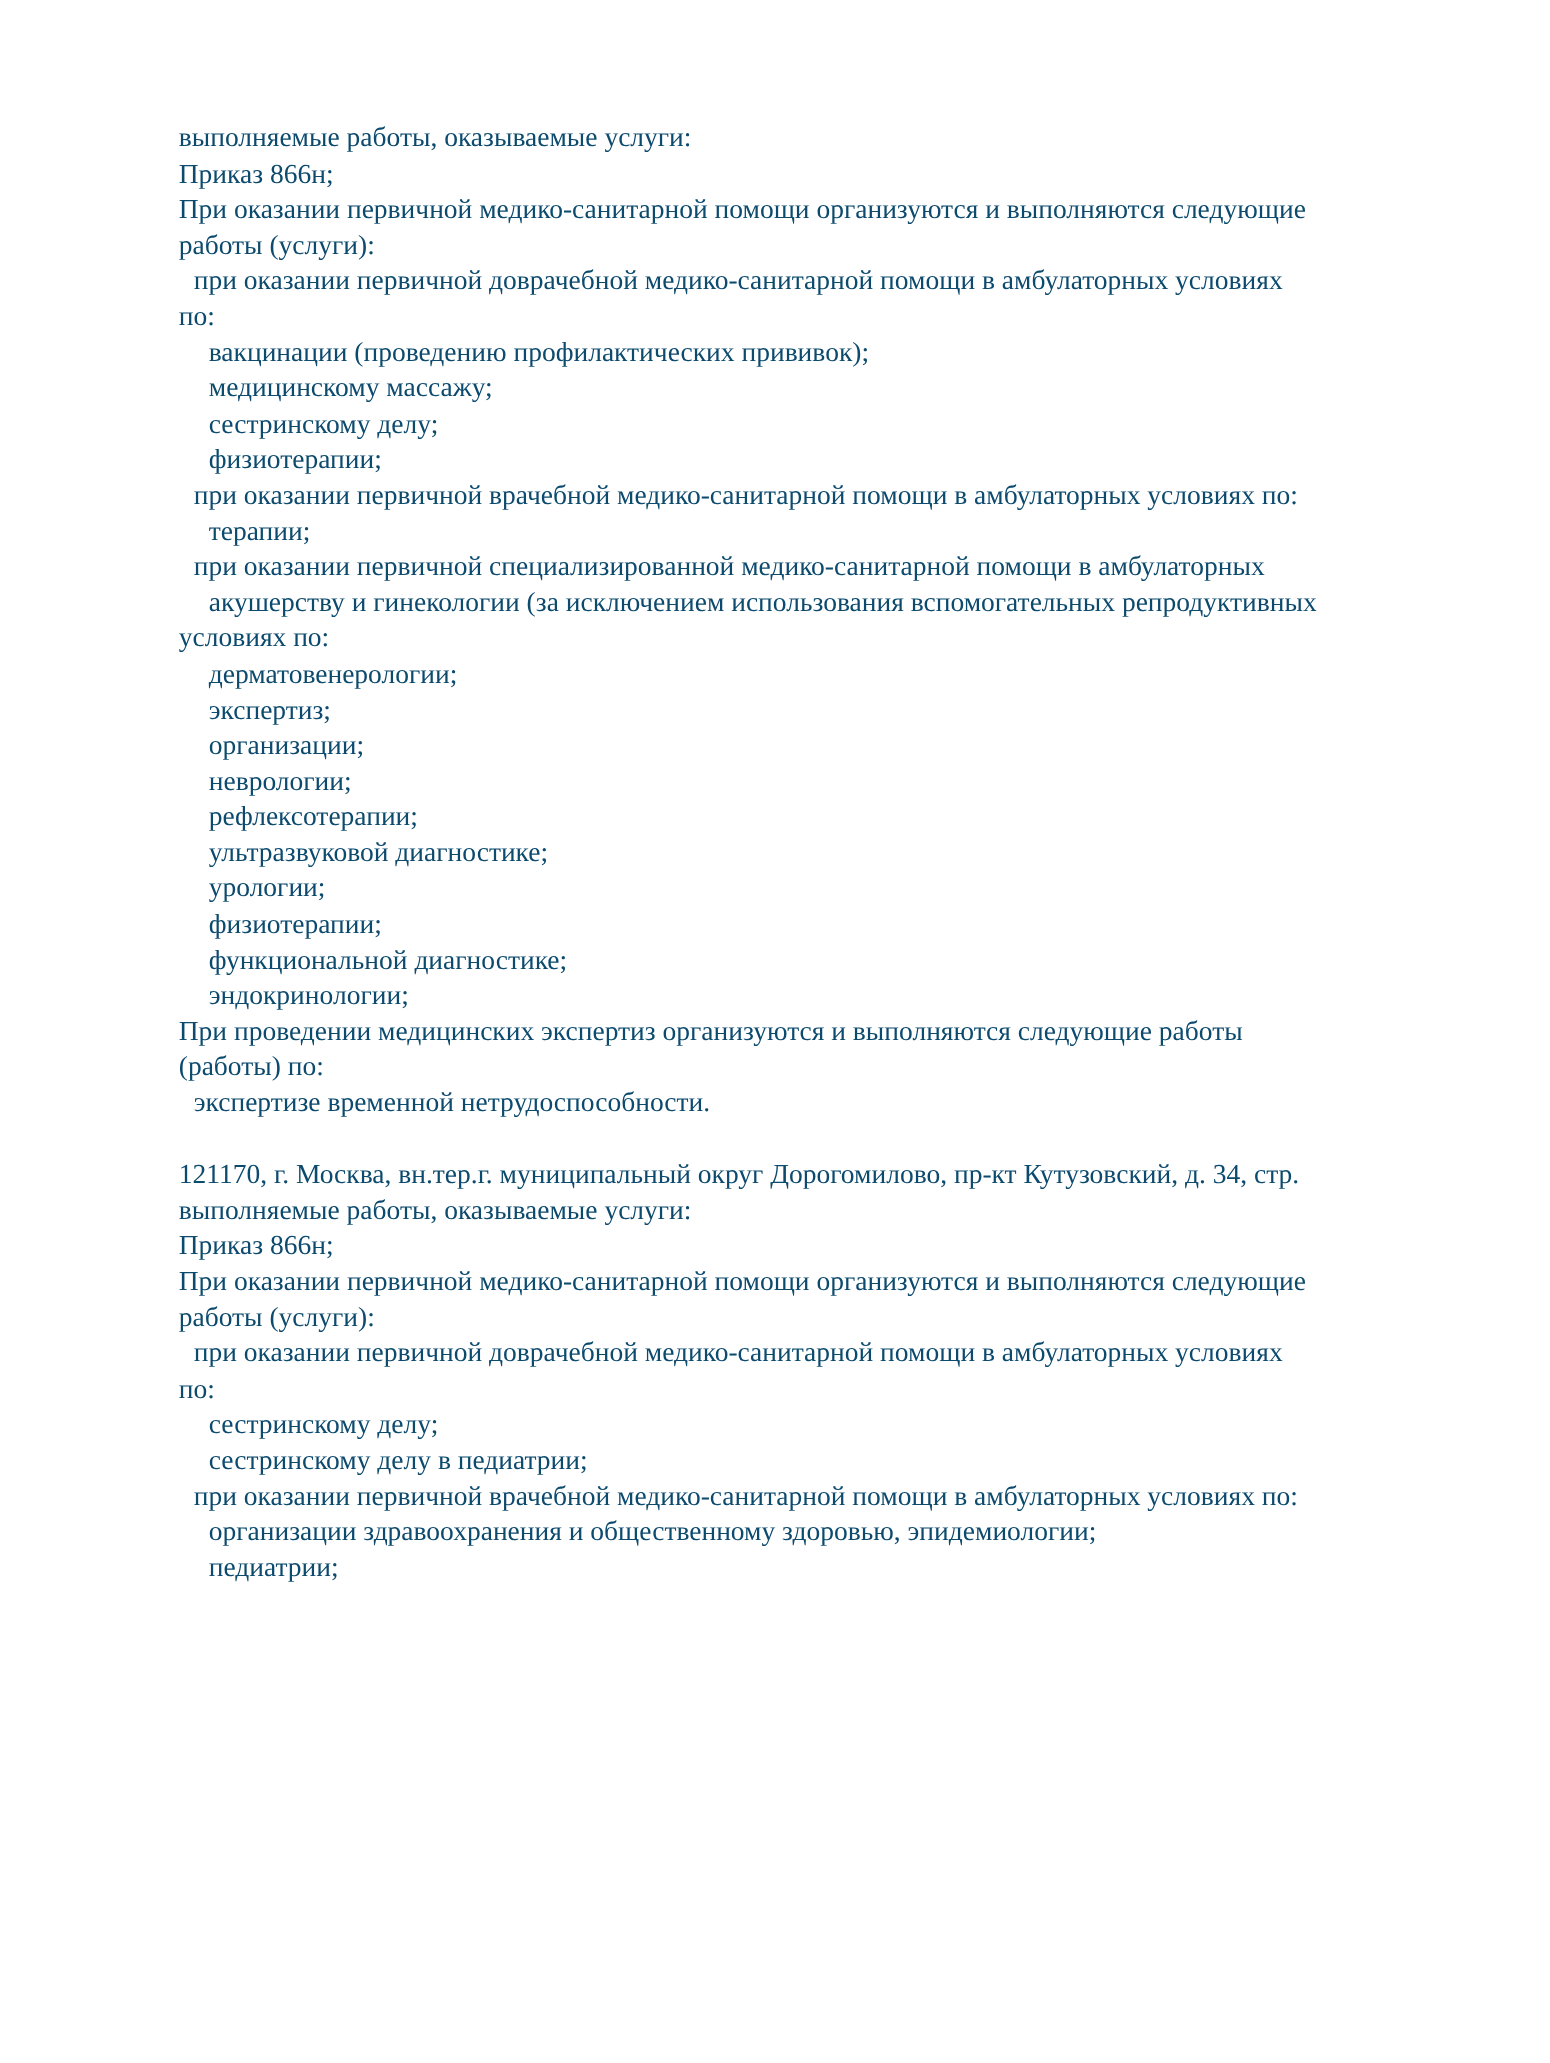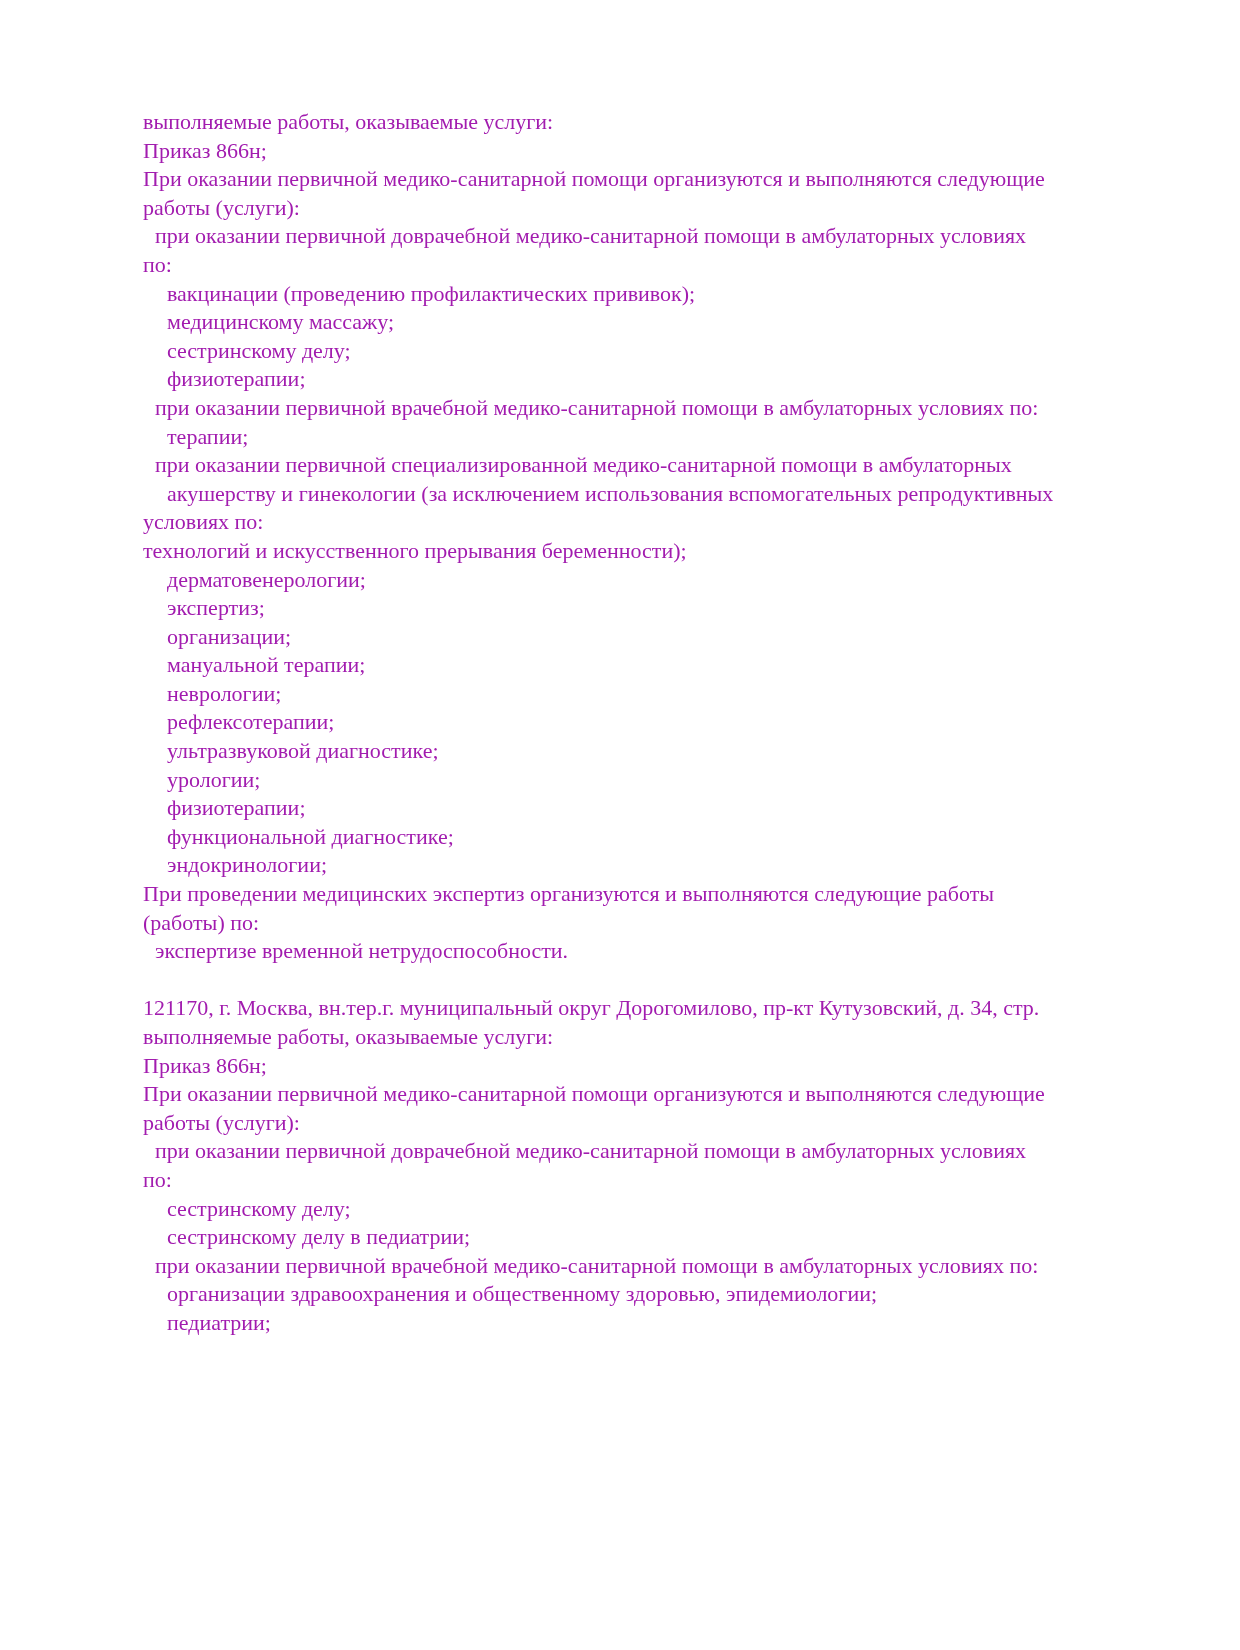--- a/index.html
+++ b/index.html
@@ -24,11 +24,11 @@
     .content {
       position: absolute;
       left: 143px;
-      top: 108px;
+      top: 96px;
       width: 1000px;
       font-family: "Liberation Serif", "DejaVu Serif", serif;
       font-size: 22px;
-      color: #a21caf;
+      color: #0c4a6e;
       line-height: 28.6px;
     }
     .line {

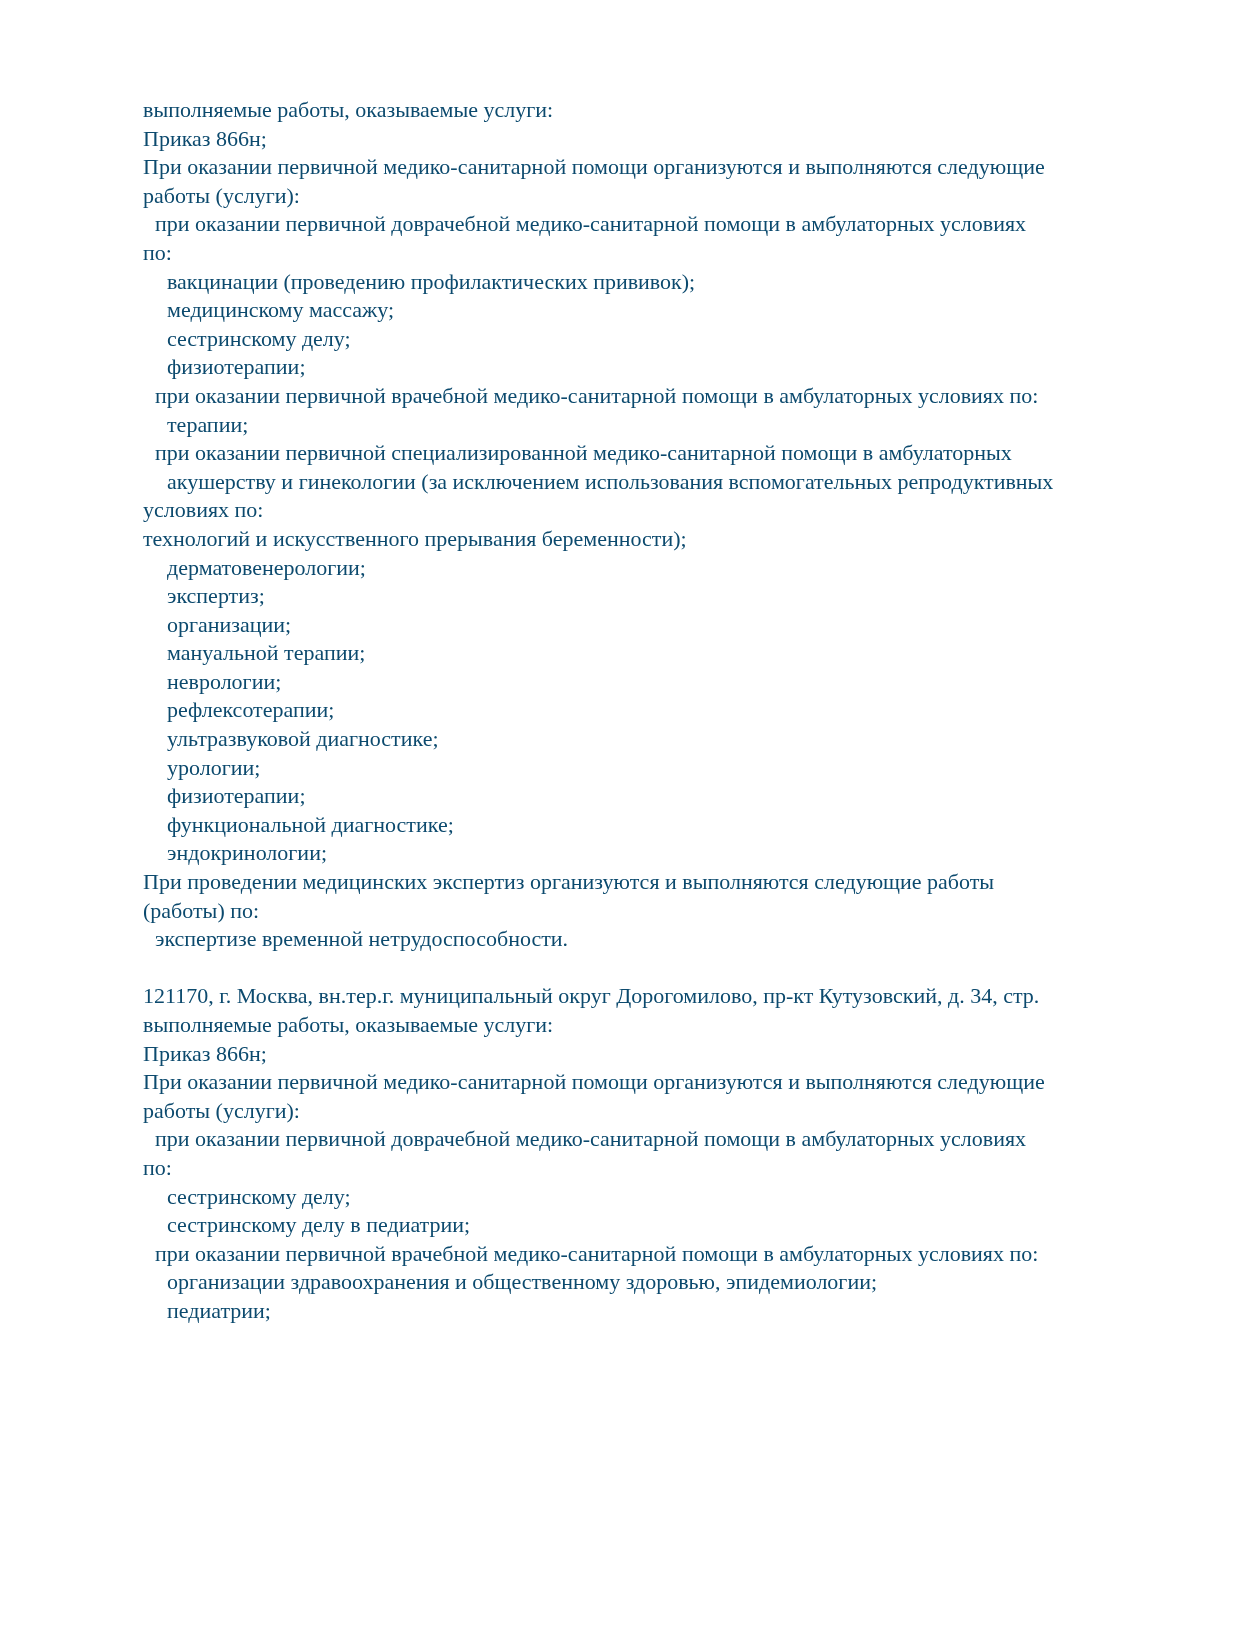--- a/index.html
+++ b/index.html
@@ -60,7 +60,6 @@
       <div class="line indent-1">при оказании первичной специализированной медико-санитарной помощи в амбулаторных</div>
       <div class="line indent-2">акушерству и гинекологии (за исключением использования вспомогательных репродуктивных</div>
       <div class="line indent-0">условиях по:</div>
-      <div class="line indent-0">технологий и искусственного прерывания беременности);</div>
       <div class="line indent-2">дерматовенерологии;</div>
       <div class="line indent-2">экспертиз;</div>
       <div class="line indent-2">организации;</div>

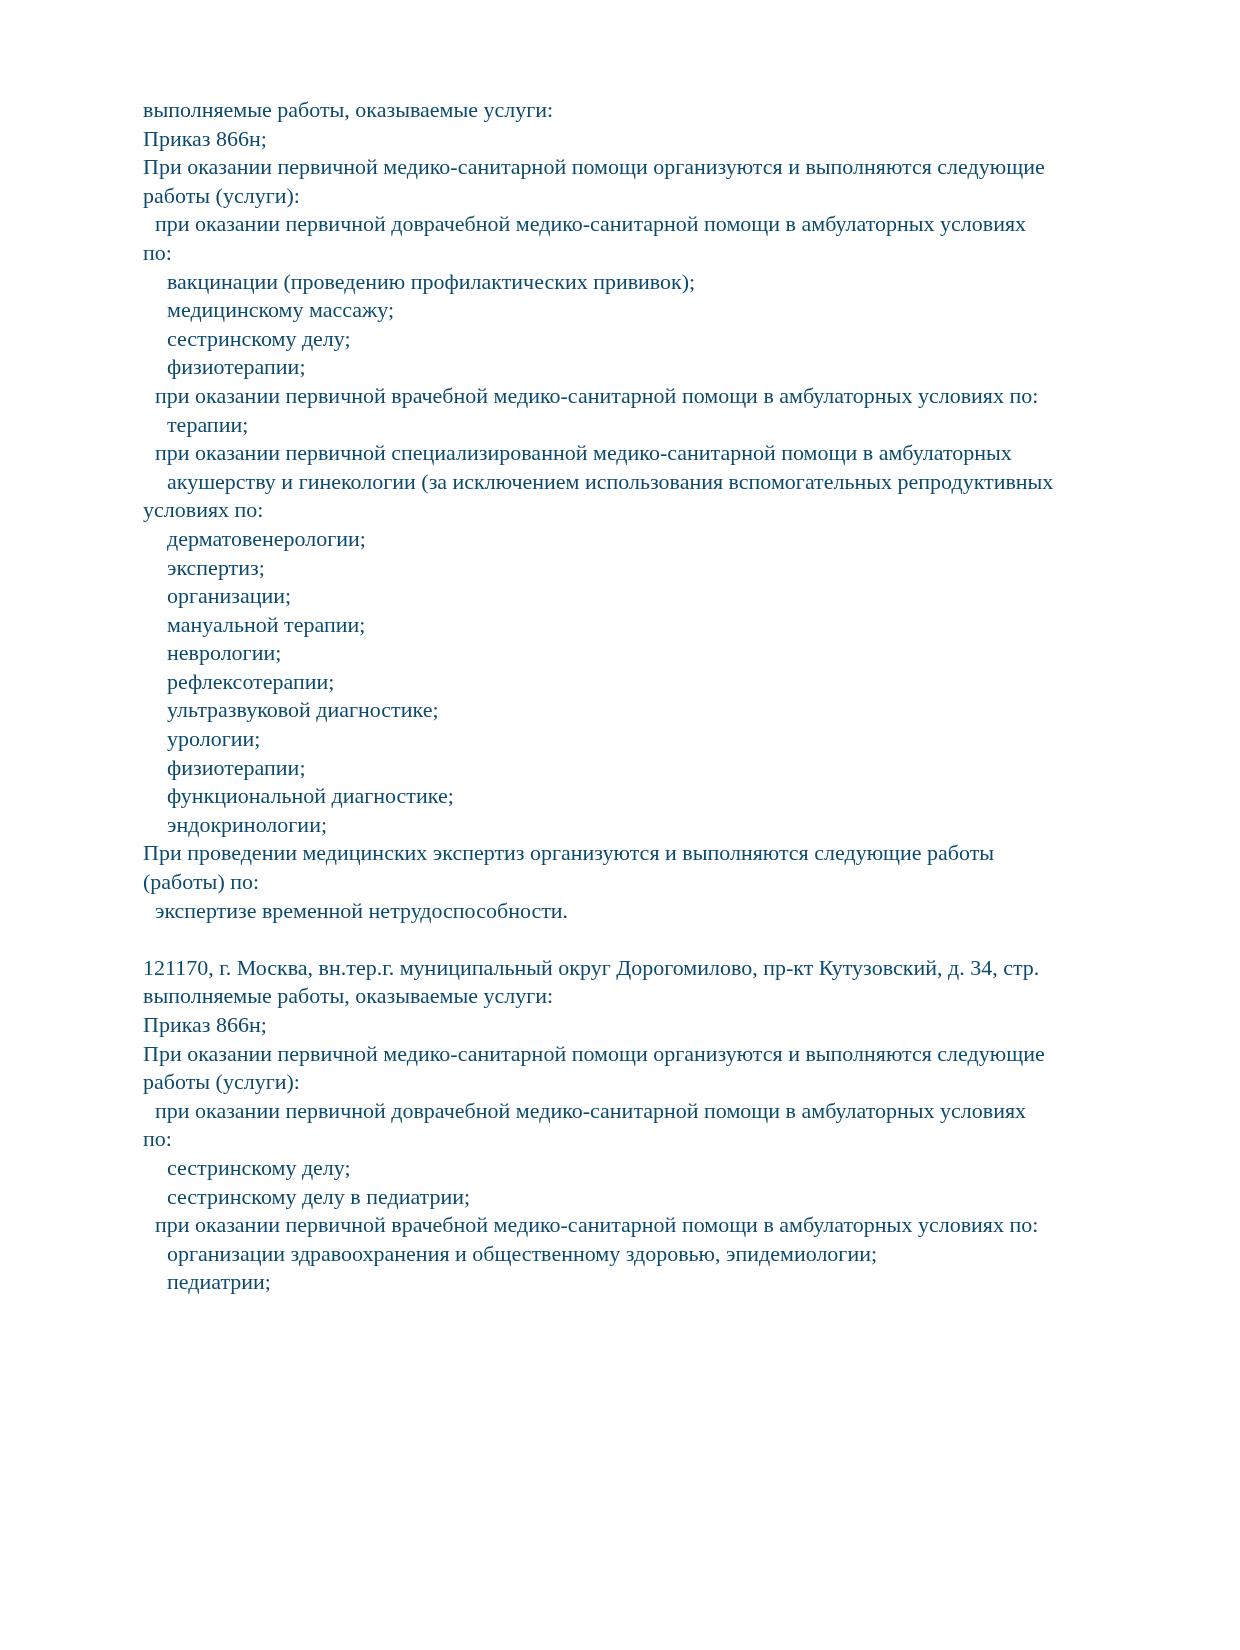--- a/index.html
+++ b/index.html
@@ -63,7 +63,6 @@
       <div class="line indent-2">дерматовенерологии;</div>
       <div class="line indent-2">экспертиз;</div>
       <div class="line indent-2">организации;</div>
-      <div class="line indent-2">мануальной терапии;</div>
       <div class="line indent-2">неврологии;</div>
       <div class="line indent-2">рефлексотерапии;</div>
       <div class="line indent-2">ультразвуковой диагностике;</div>

